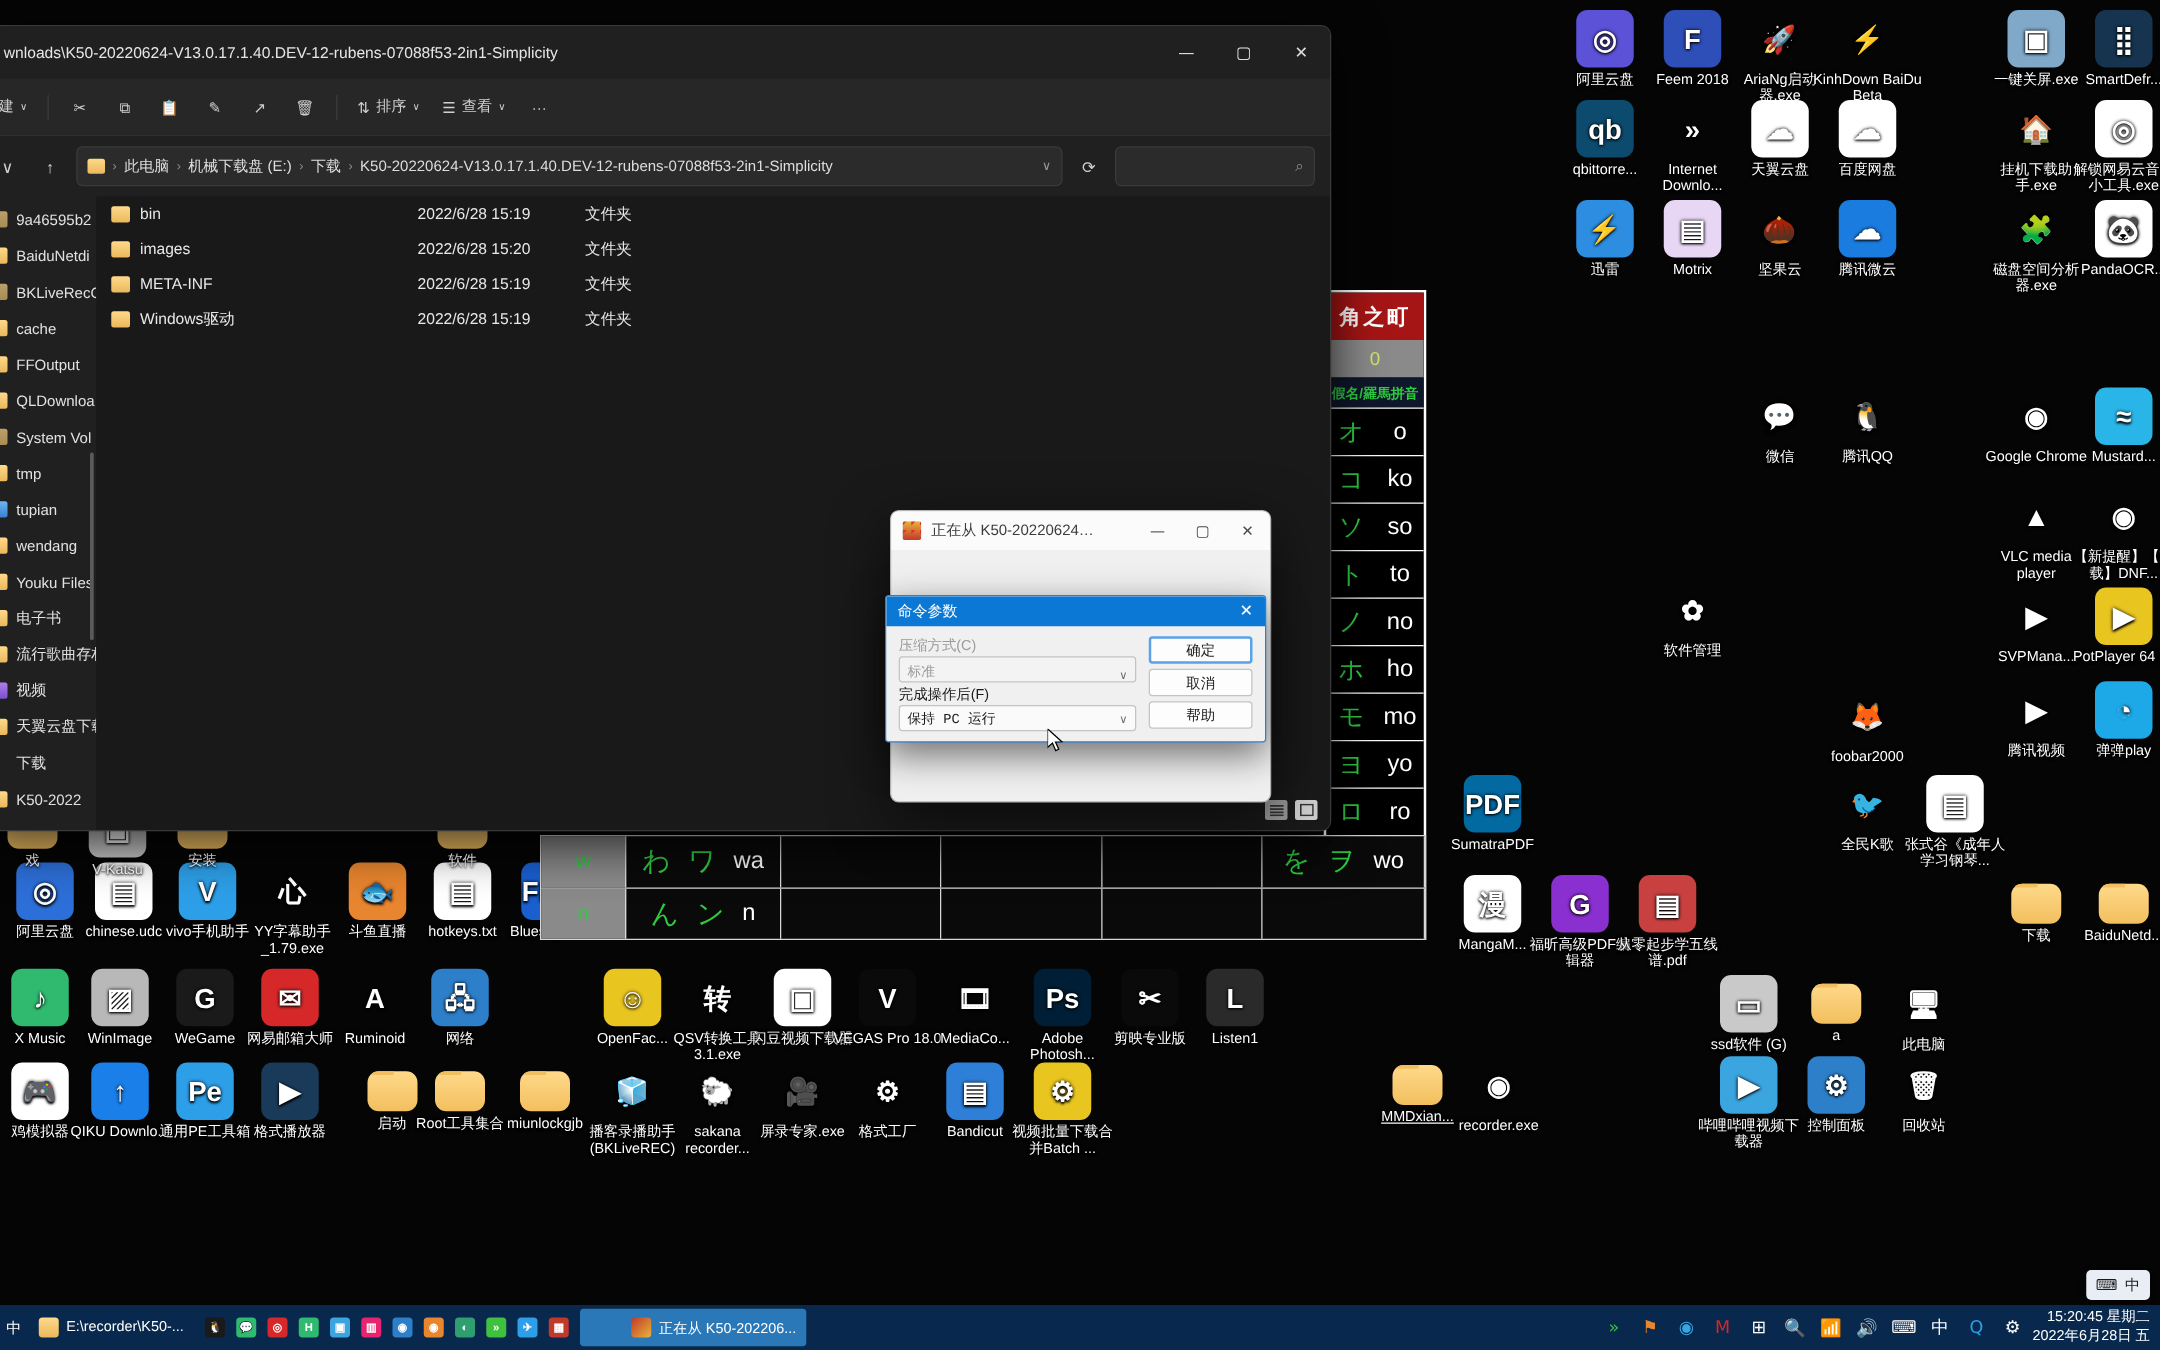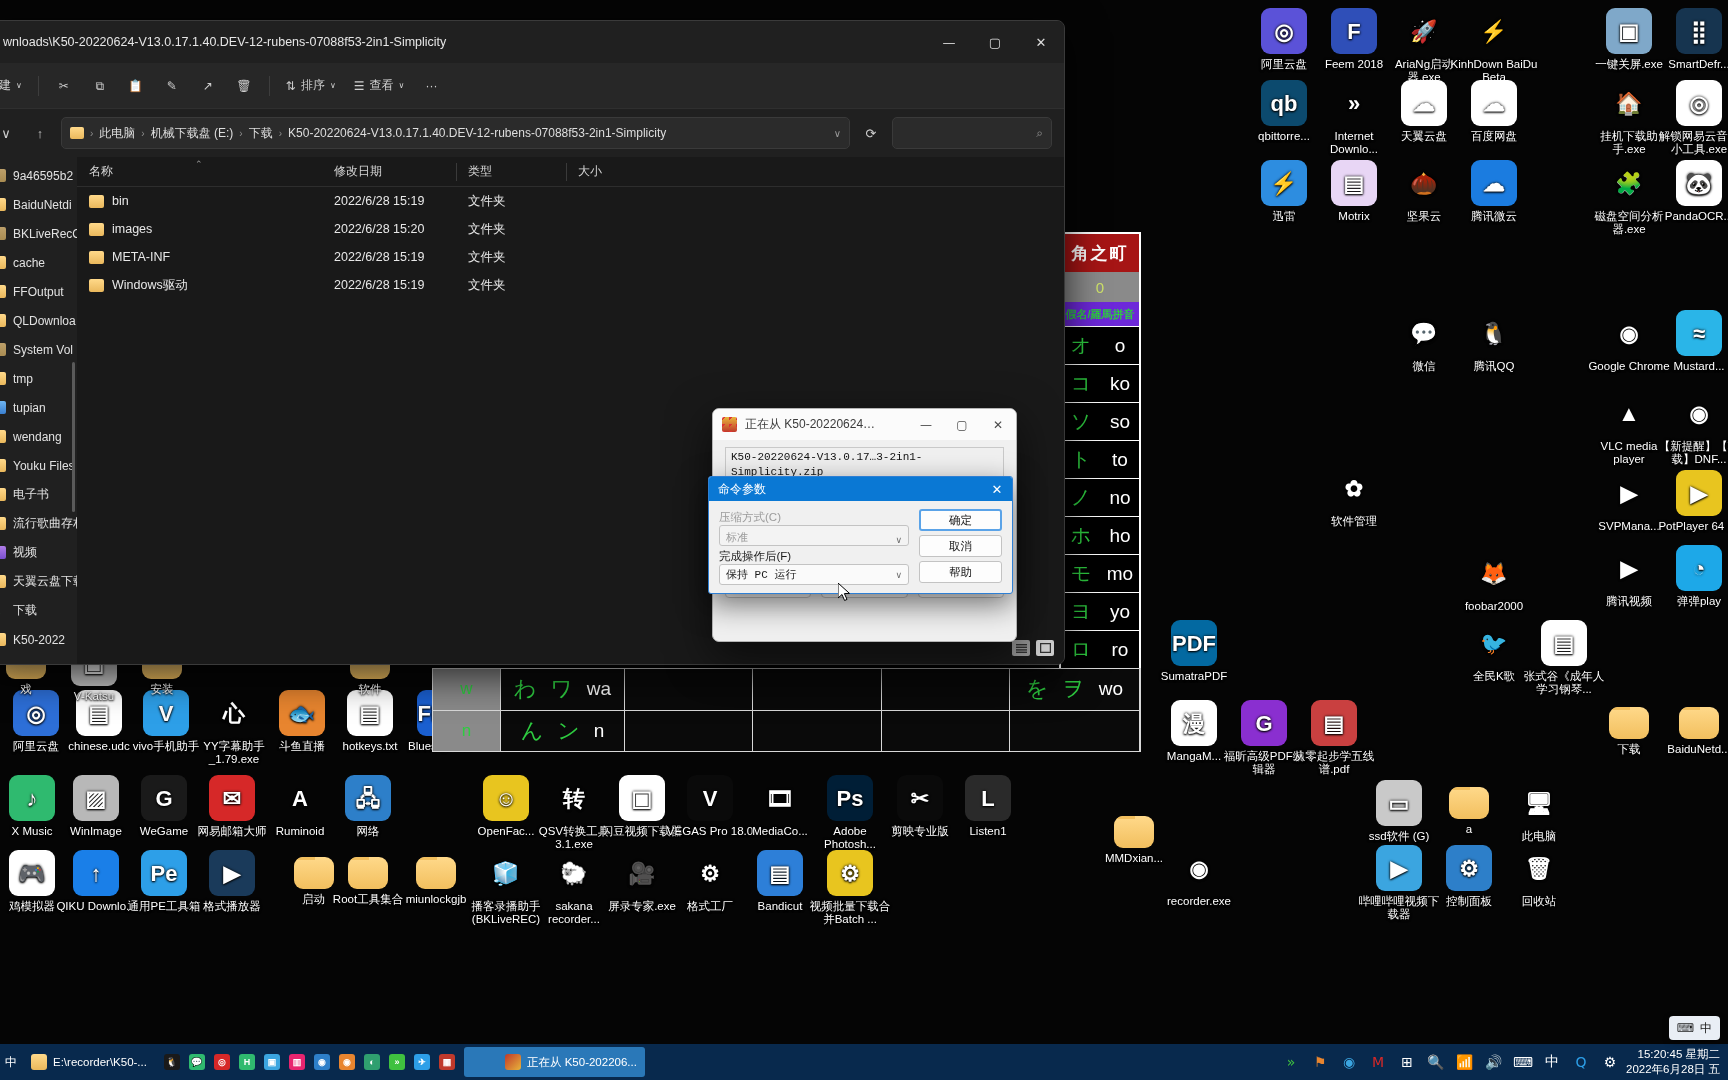--- a/index.html
+++ b/index.html
@@ -827,13 +827,6 @@
       </div>
 
       <div id="exp-main">
-        <div id="col-head">
-          <div class="col c-name">名称</div>
-          <div id="sort-caret">⌃</div>
-          <div class="col c-date">修改日期</div>
-          <div class="col c-type">类型</div>
-          <div class="col c-size">大小</div>
-        </div>
         <div id="rows">
             <div class="frow">
               <div class="fcell c-name">

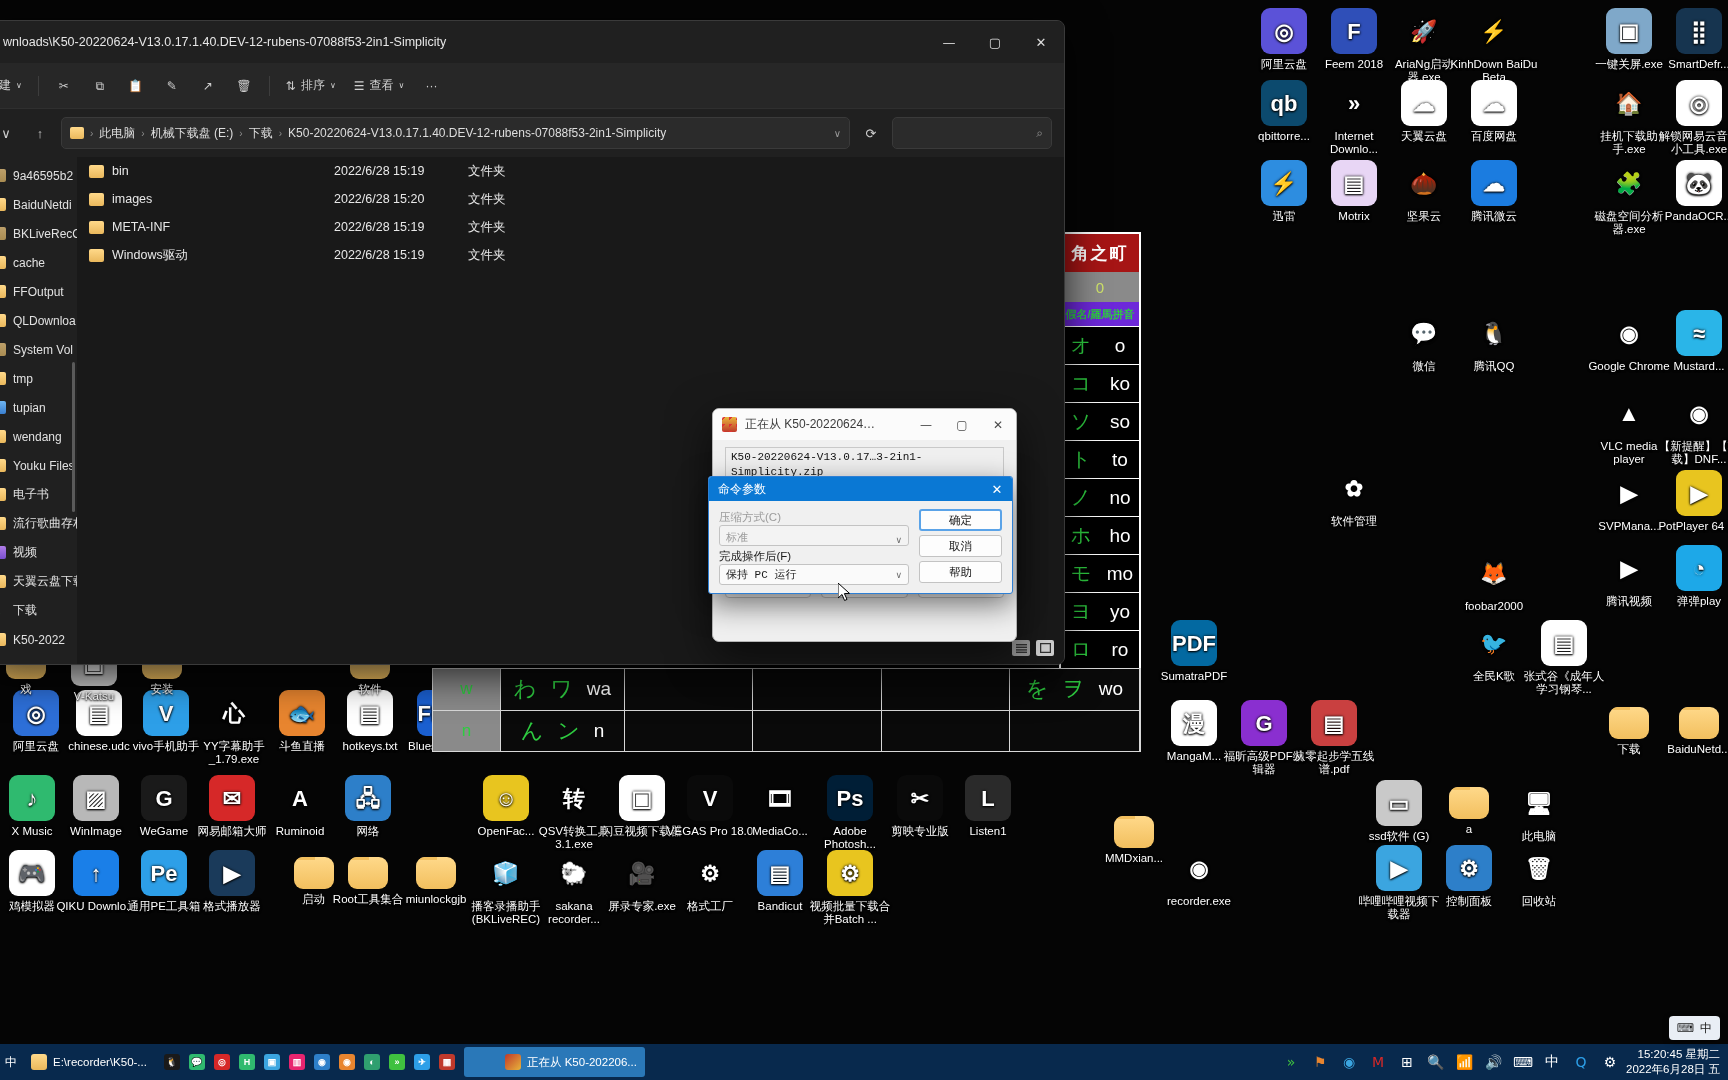--- a/index.html
+++ b/index.html
@@ -148,7 +148,7 @@
               font-size:17px; font-weight:bold; letter-spacing:2px; }
   .kana-gray { background:#8a8a8a; height:30px; display:flex; align-items:center;
                justify-content:center; color:#cfe36a; font-size:15px; }
-  .kana-lbl { background:#6d28d9; height:24px; display:flex; align-items:center;
+  .kana-lbl { background:#0f172a; height:24px; display:flex; align-items:center;
               justify-content:center; color:#2ecc40; font-size:11px; font-weight:bold; }
   .kana-row { height:38px; border-top:1px solid #fff; display:flex; align-items:center; }
   .kana-jp { width:40px; text-align:center; color:#2ecc40; font-size:20px; }

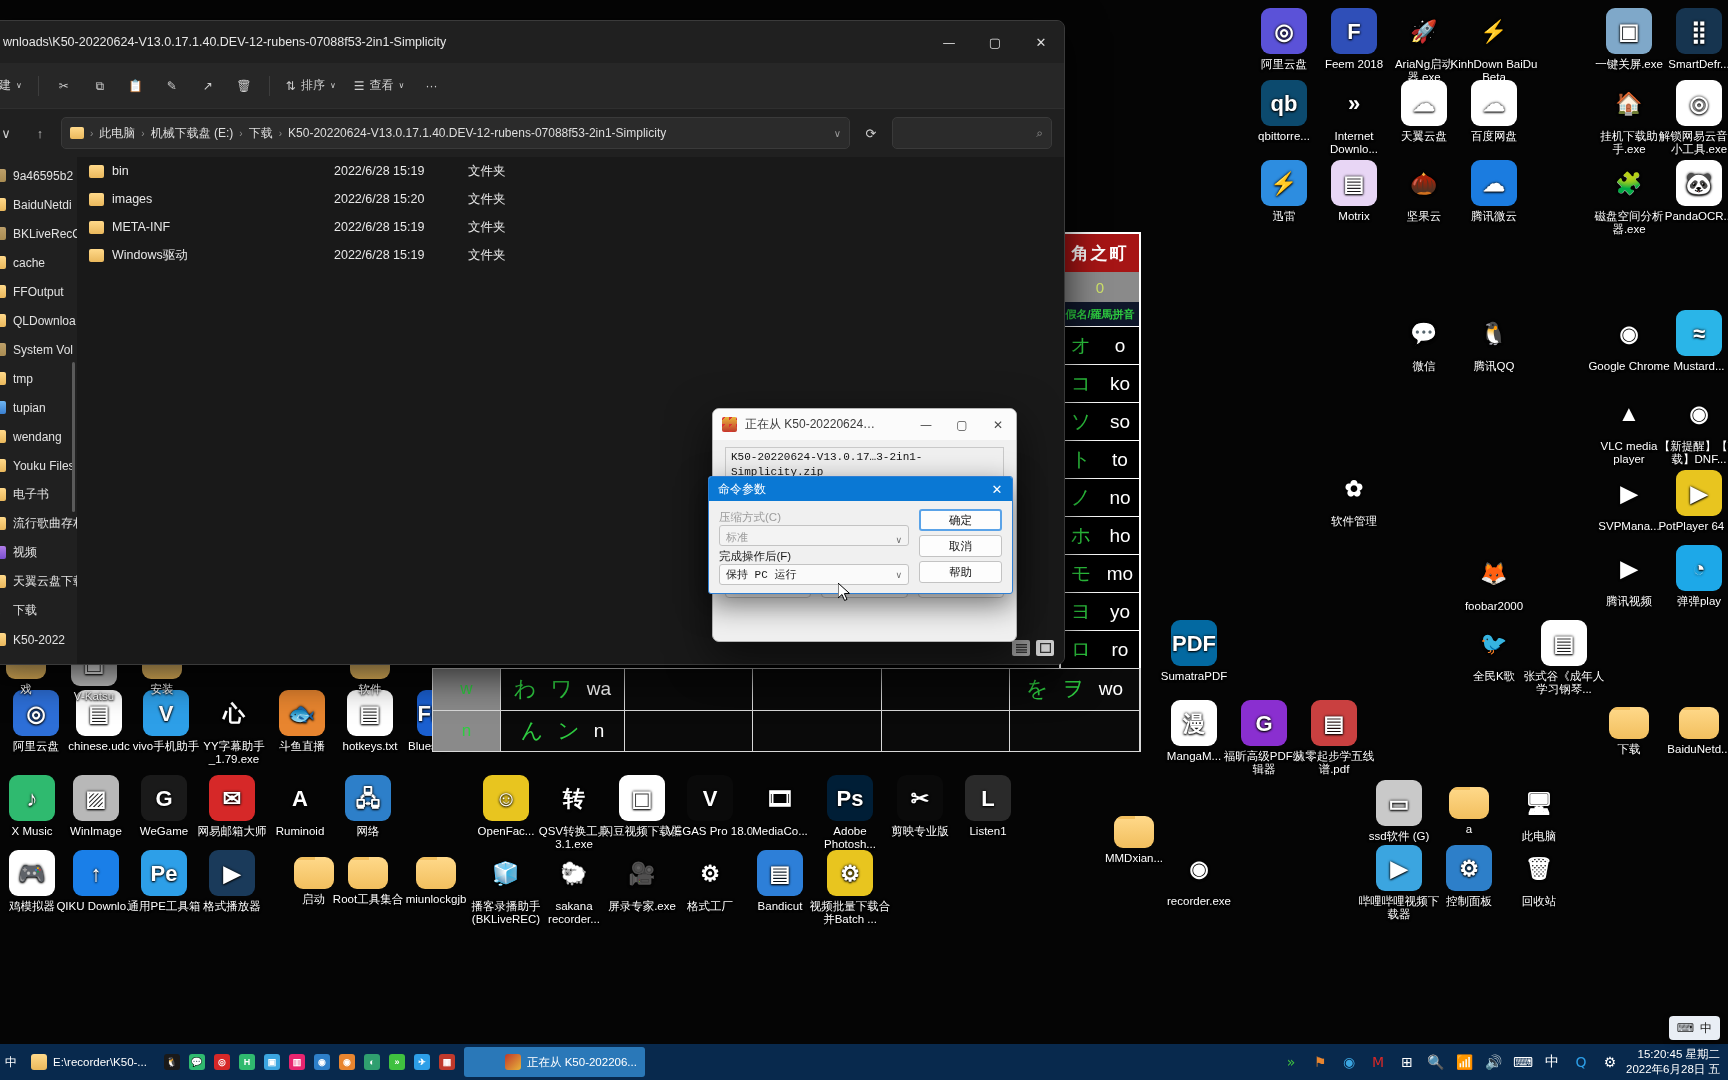--- a/index.html
+++ b/index.html
@@ -920,10 +920,6 @@
       </div>
     </div>
 
-    <div id="rar-status">
-      <div>K50-20220624-V13.0.17…3-2in1-Simplicity.zip</div>
-      <div>正在解压</div>
-    </div>
 
     <div id="rar-bar-area"></div>
 

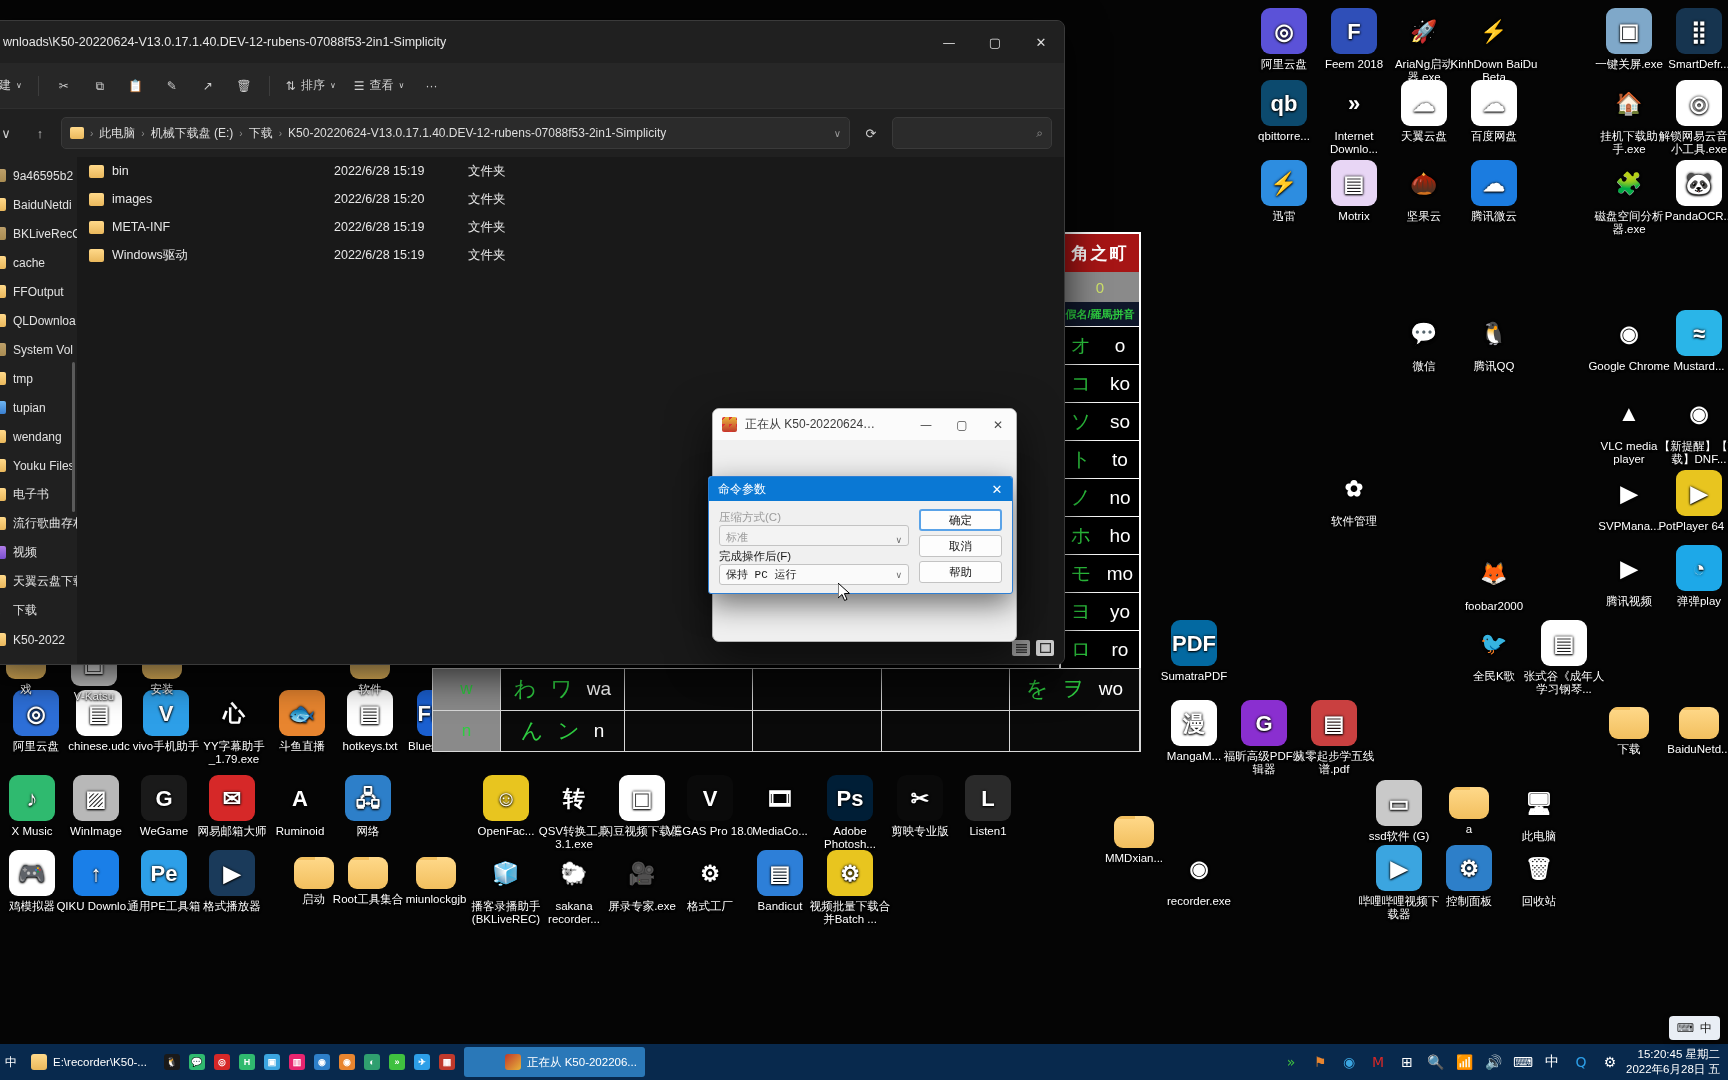--- a/index.html
+++ b/index.html
@@ -426,7 +426,7 @@
         <div class="glyph" style="background: transparent;">🖥</div>
         <span class="lbl">此电脑</span>
       </div>
-      <div class="dicon" style="left: 1090px; top: 809px;">
+      <div class="dicon" style="left: 1090px; top: 845px; text-decoration: underline;">
         <div class="glyph folder-glyph" style="width: 40px; height: 32px; margin-top: 7px;"></div>
         <span class="lbl">MMDxian...</span>
       </div>

